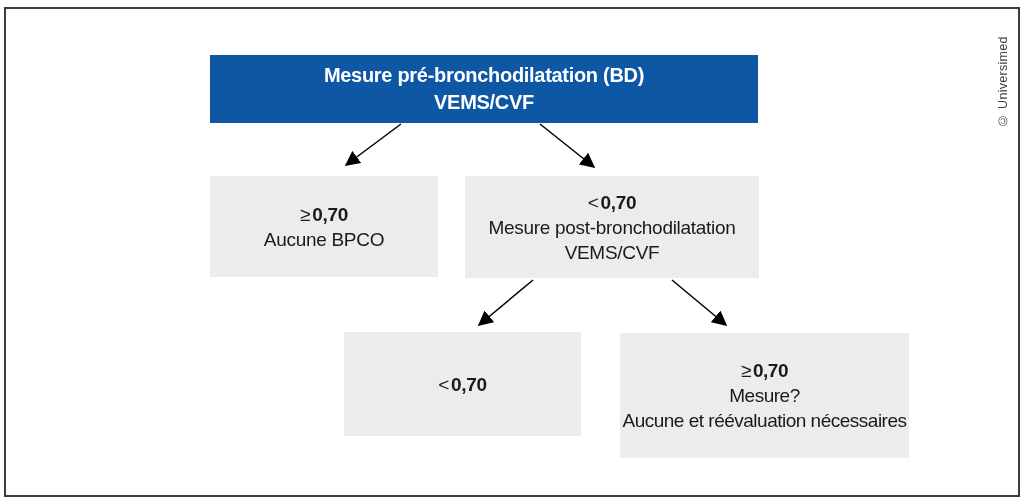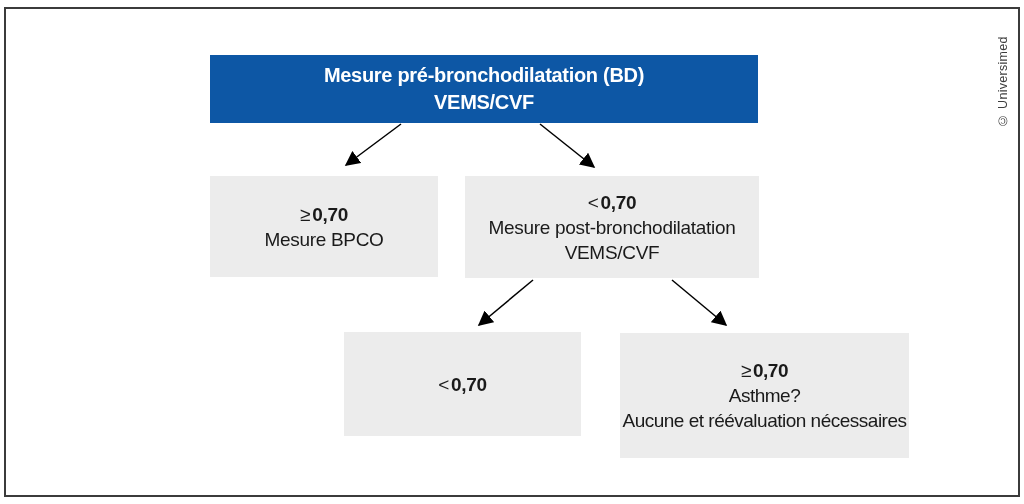--- a/index.html
+++ b/index.html
@@ -113,7 +113,7 @@
     <div class="thr">
       <span class="sign">≥</span><span class="val">0,70</span>
     </div>
-    <div>Mesure BPCO</div>
+    <div>Aucune BPCO</div>
   </div>
 
   <div class="node gray post-bd">

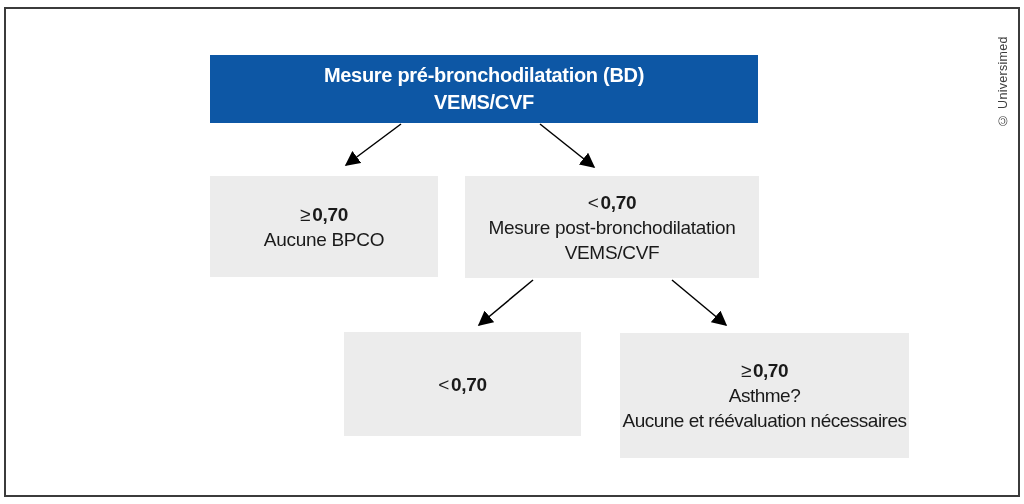--- a/index.html
+++ b/index.html
@@ -134,7 +134,7 @@
     <div class="thr">
       <span class="sign">≥</span><span class="val">0,70</span>
     </div>
-    <div>Asthme?</div>
+    <div>Mesure?</div>
     <div>Aucune et réévaluation nécessaires</div>
   </div>
 

